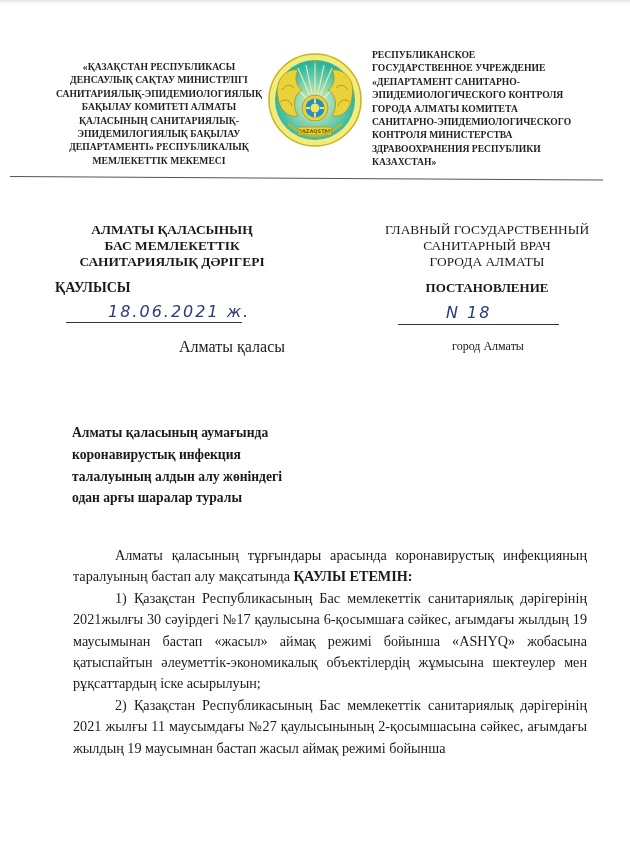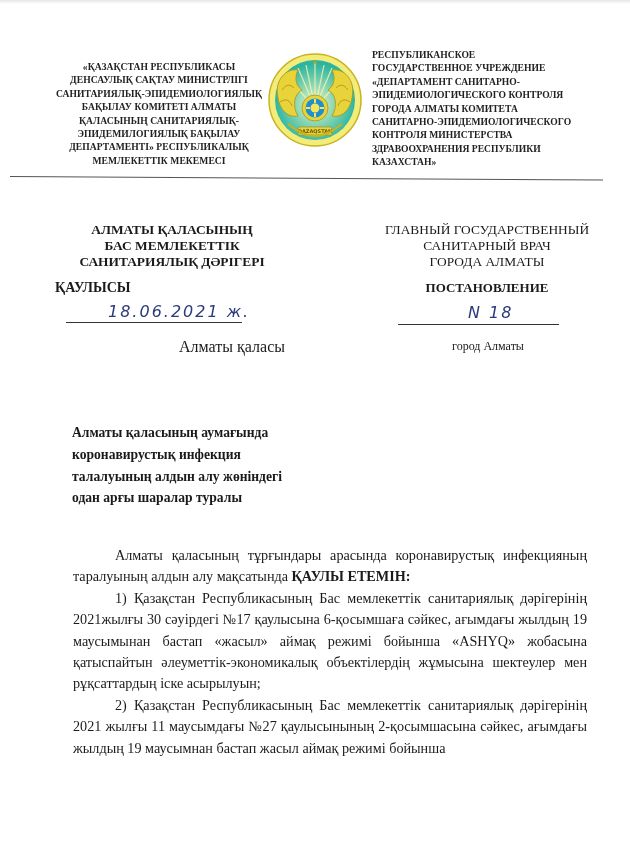--- a/index.html
+++ b/index.html
@@ -119,7 +119,7 @@
   }
   .num-hand {
     position: absolute;
-    left: 468px;
+    left: 446px;
     top: 303px;
   }
   .sign-line-left {

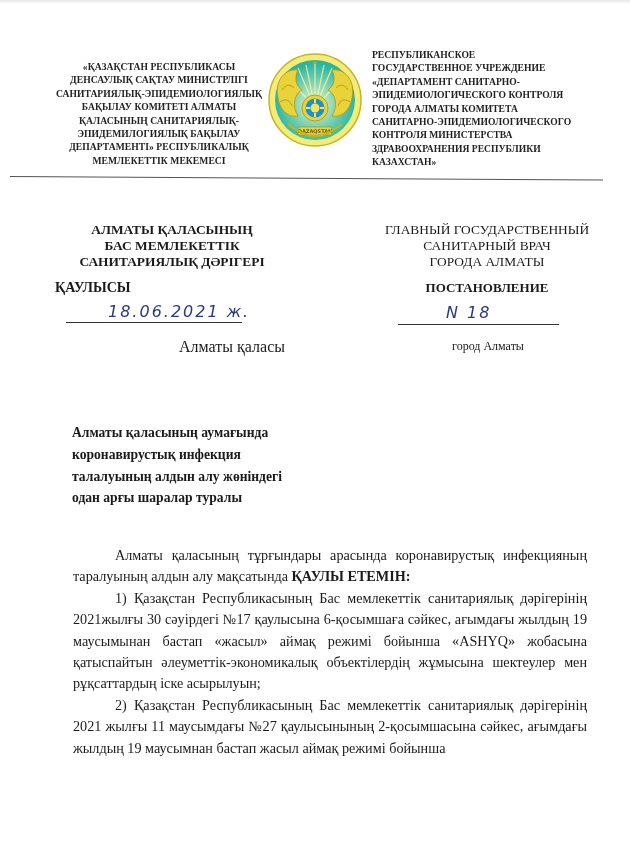--- a/index.html
+++ b/index.html
@@ -266,7 +266,7 @@
 одан арғы шаралар туралы</div>
 
 <div class="body">
-  <p><span>Алматы қаласының тұрғындары арасында коронавирустық инфекцияның таралуының алдын алу мақсатында </span><b>ҚАУЛЫ ЕТЕМІН:</b></p>
+  <p><span>Алматы қаласының тұрғындары арасында коронавирустық инфекцияның таралуының бастап алу мақсатында </span><b>ҚАУЛЫ ЕТЕМІН:</b></p>
   <p>1) Қазақстан Республикасының Бас мемлекеттік санитариялық дәрігерінің 2021жылғы 30 сәуірдегі №17 қаулысына 6-қосымшаға сәйкес, ағымдағы жылдың 19 маусымынан бастап «жасыл» аймақ режимі бойынша «ASHYQ» жобасына қатыспайтын әлеуметтік-экономикалық объектілердің жұмысына шектеулер мен рұқсаттардың іске асырылуын;</p>
   <p>2) Қазақстан Республикасының Бас мемлекеттік санитариялық дәрігерінің 2021 жылғы 11  маусымдағы №27 қаулысынының 2-қосымшасына сәйкес, ағымдағы жылдың 19 маусымнан бастап жасыл аймақ режимі бойынша</p>
 </div>

